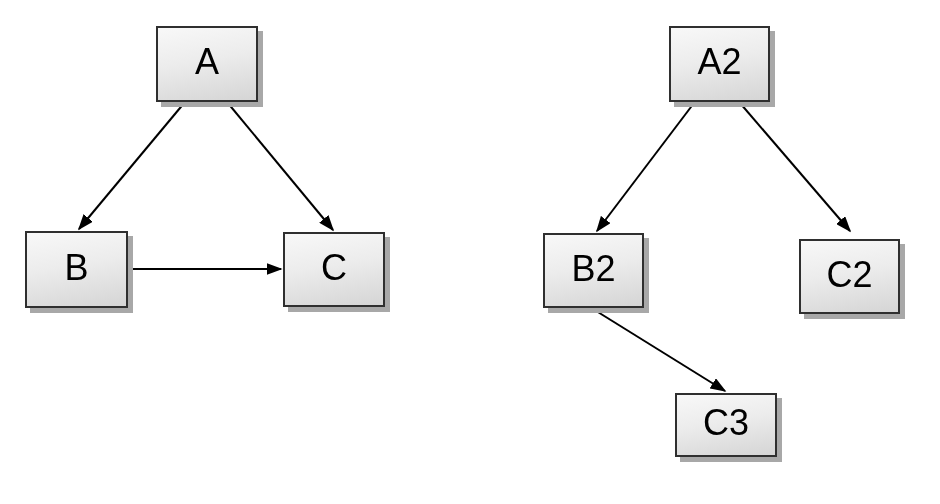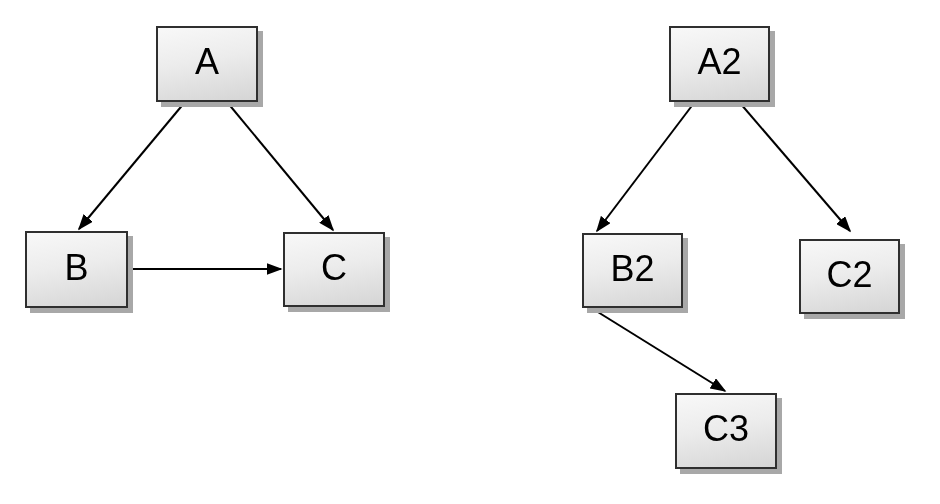--- a/index.html
+++ b/index.html
@@ -79,7 +79,7 @@
       <div class="node" style="left: 669px; top: 26px; width: 101px; height: 76px; justify-content: center;">
         <span class="label">A2</span>
       </div>
-      <div class="node" style="left: 543px; top: 233px; width: 101px; height: 75px; margin-left: 39px;">
+      <div class="node" style="left: 543px; top: 233px; width: 101px; height: 75px;">
         <span class="label">B2</span>
       </div>
       <div class="node" style="left: 799px; top: 233px; width: 101px; height: 75px; margin-top: 6px;">

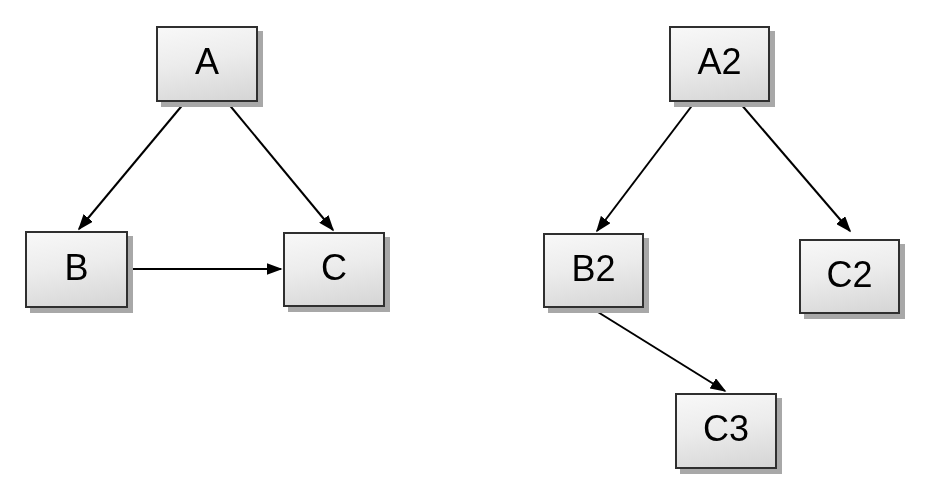--- a/index.html
+++ b/index.html
@@ -85,7 +85,7 @@
       <div class="node" style="left: 799px; top: 233px; width: 101px; height: 75px; margin-top: 6px;">
         <span class="label">C2</span>
       </div>
-      <div class="node" style="left: 675px; top: 393px; width: 102px; height: 76px;">
+      <div class="node" style="left: 675px; top: 393px; width: 102px; height: 64px;">
         <span class="label">C3</span>
       </div>
     </div>

